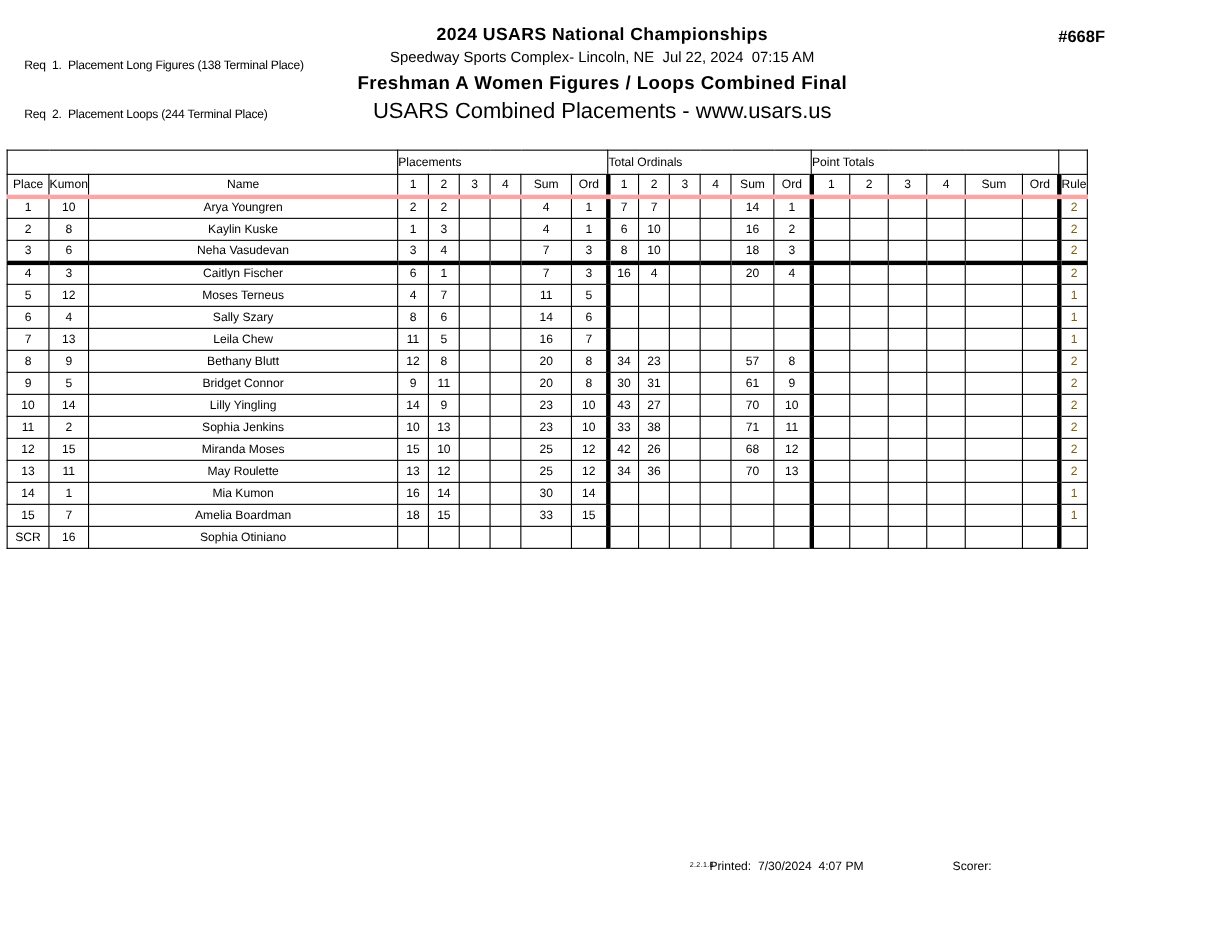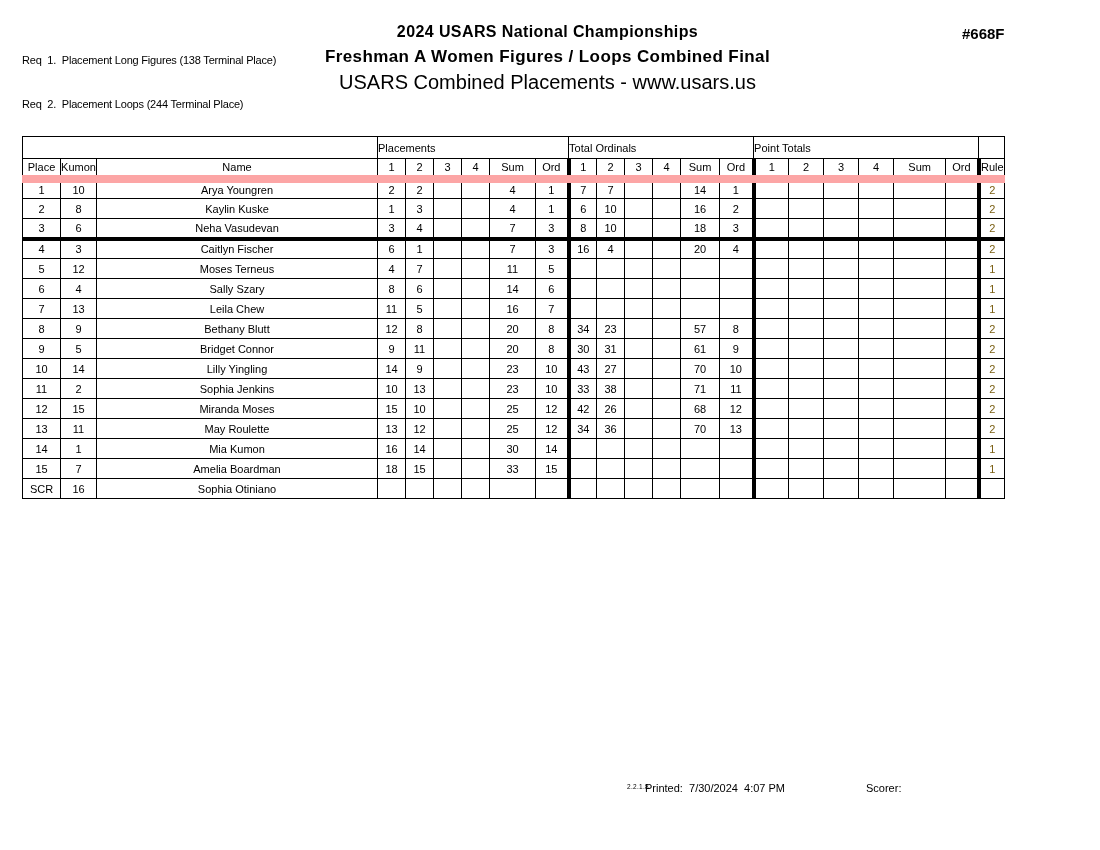--- a/index.html
+++ b/index.html
@@ -69,6 +69,7 @@
 
 <div class="center-block">
   <div class="h-title">2024 USARS National Championships</div>
+  <div class="h-venue">Speedway Sports Complex- Lincoln, NE  Jul 22, 2024  07:15 AM</div>
   <div class="h-event">Freshman A Women Figures / Loops Combined Final</div>
   <div class="h-sub">USARS Combined Placements - www.usars.us</div>
 </div>

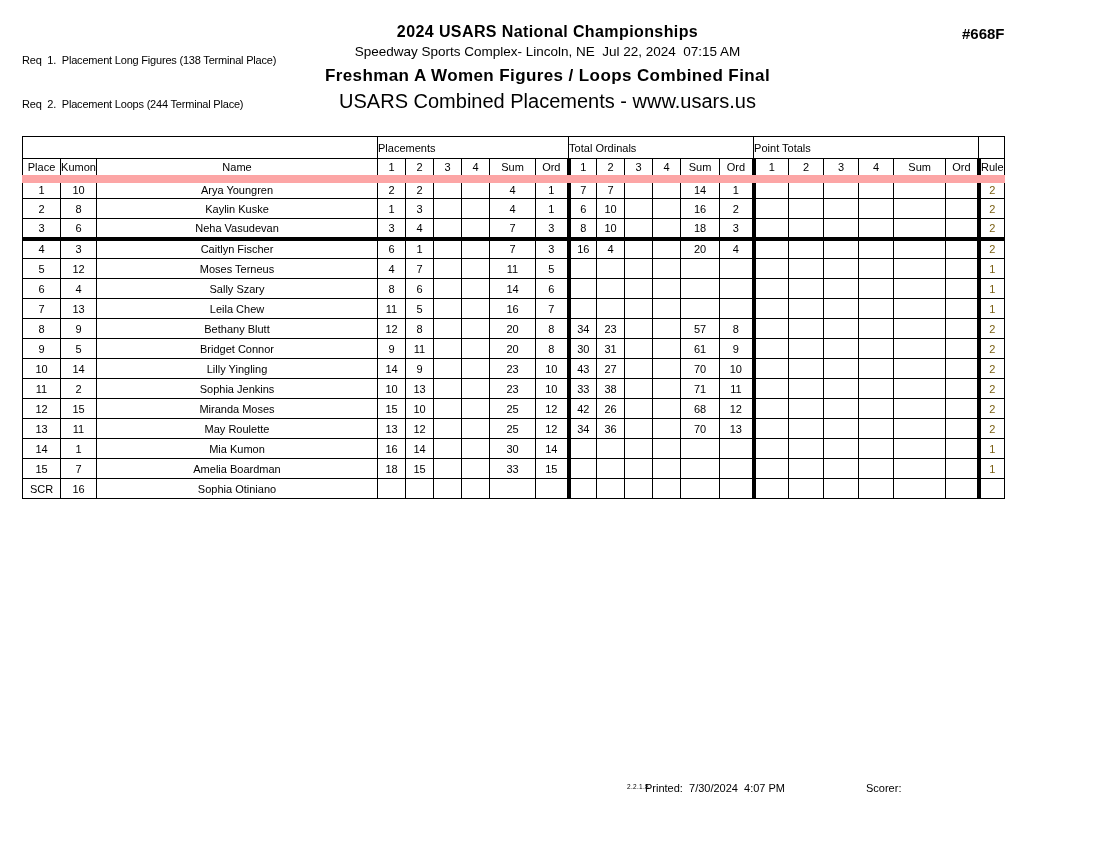--- a/index.html
+++ b/index.html
@@ -31,7 +31,7 @@
   }
   
   table.results {
-    position: absolute; left: 22px; top: 136px;
+    position: absolute; left: 6px; top: 136px;
     width: 982px;
     border-collapse: collapse; table-layout: fixed;
   }

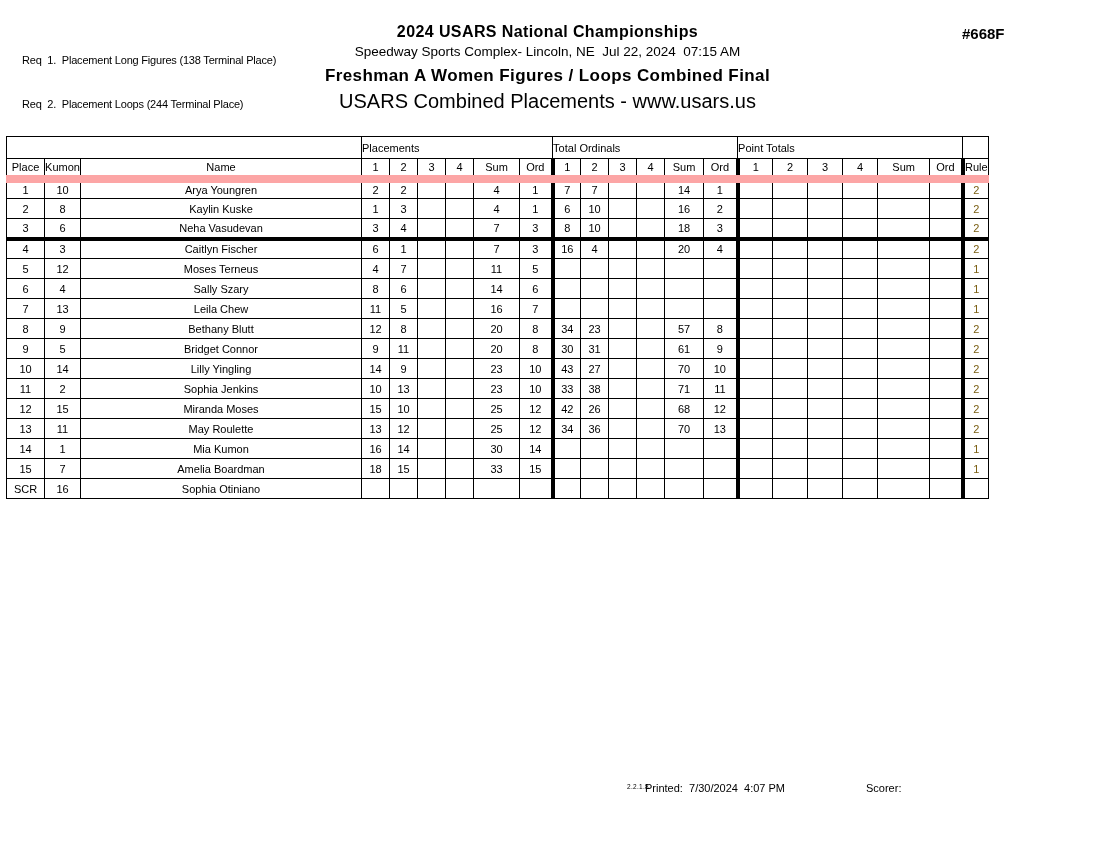--- a/index.html
+++ b/index.html
@@ -50,7 +50,7 @@
   .b  { font-weight: bold; font-size: 12px; }
   .ord { font-weight: bold; }
   .tl { border-left: 4px solid #000 !important; }
-  tr.hdr-row th { border-bottom: 8px solid #fca5a5; }
+  tr.hdr-row th { border-bottom: 4px solid #fca5a5; }
   tr.sep td { border-bottom: 4px solid #000; }
   td.rule-val { color: #7b6014; }
   

